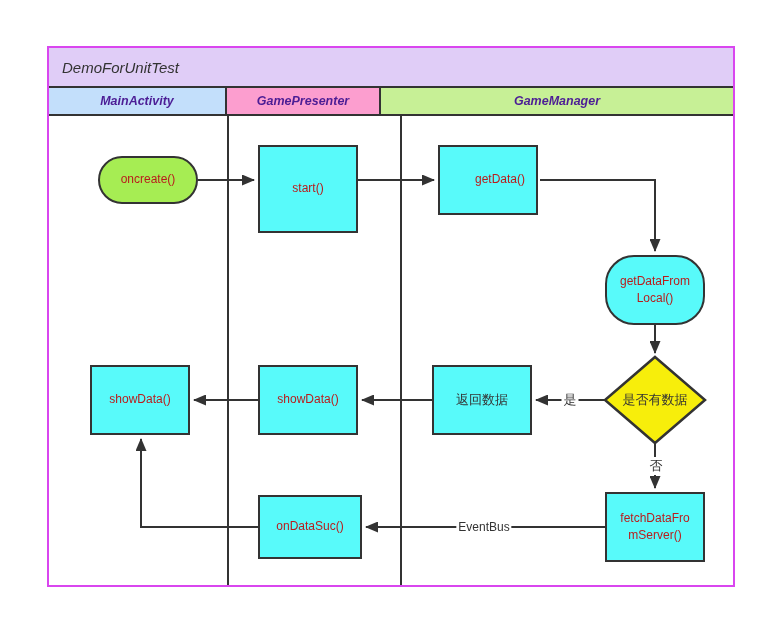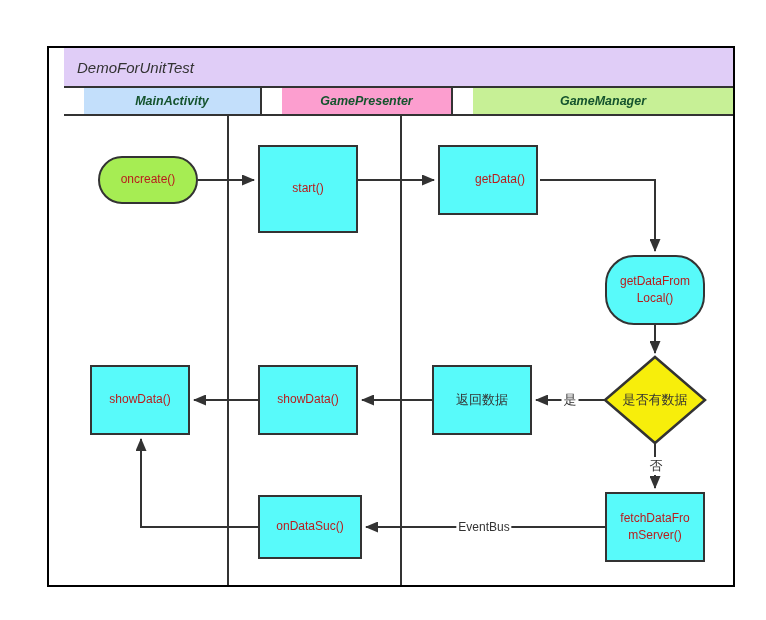--- a/index.html
+++ b/index.html
@@ -16,9 +16,8 @@
     position: absolute;
     left: 47px; top: 46px;
     width: 688px; height: 541px;
-    border: 2px solid #000000;
+    border: 2px solid #d946ef;
     box-sizing: border-box;
-    padding-left: 15px;
   }
   .titlebar {
     height: 38px;

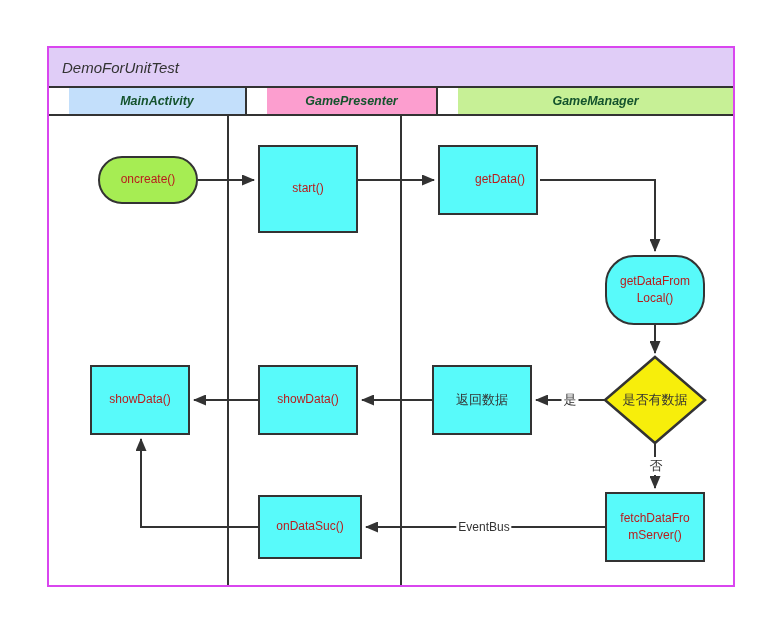--- a/index.html
+++ b/index.html
@@ -43,9 +43,8 @@
     font-style: italic;
     font-weight: bold;
     font-size: 12.5px;
-    color: #14532d;
+    color: #4c1d95;
     box-sizing: border-box;
-    margin-left: 20px;
   }
   .lane-main      { width: 178px; background: #C3DFFB; border-right: 2px solid #333; }
   .lane-presenter { width: 171px; background: #FC9ECF; border-right: 2px solid #333; }

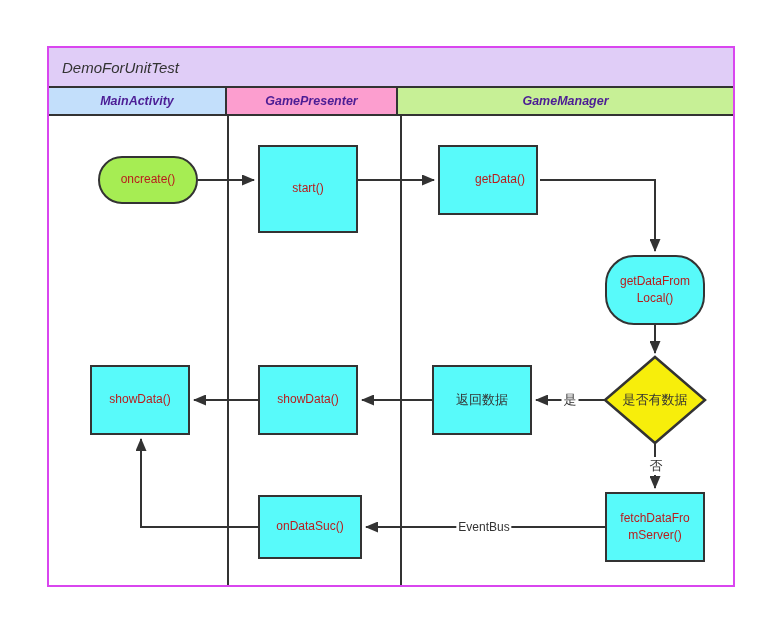--- a/index.html
+++ b/index.html
@@ -47,7 +47,7 @@
     box-sizing: border-box;
   }
   .lane-main      { width: 178px; background: #C3DFFB; border-right: 2px solid #333; }
-  .lane-presenter { width: 171px; background: #FC9ECF; border-right: 2px solid #333; }
+  .lane-presenter { width: 154px; background: #FC9ECF; border-right: 2px solid #333; }
   .lane-manager   { flex: 1;      background: #C7F096; }
   .vdiv {
     position: absolute;

